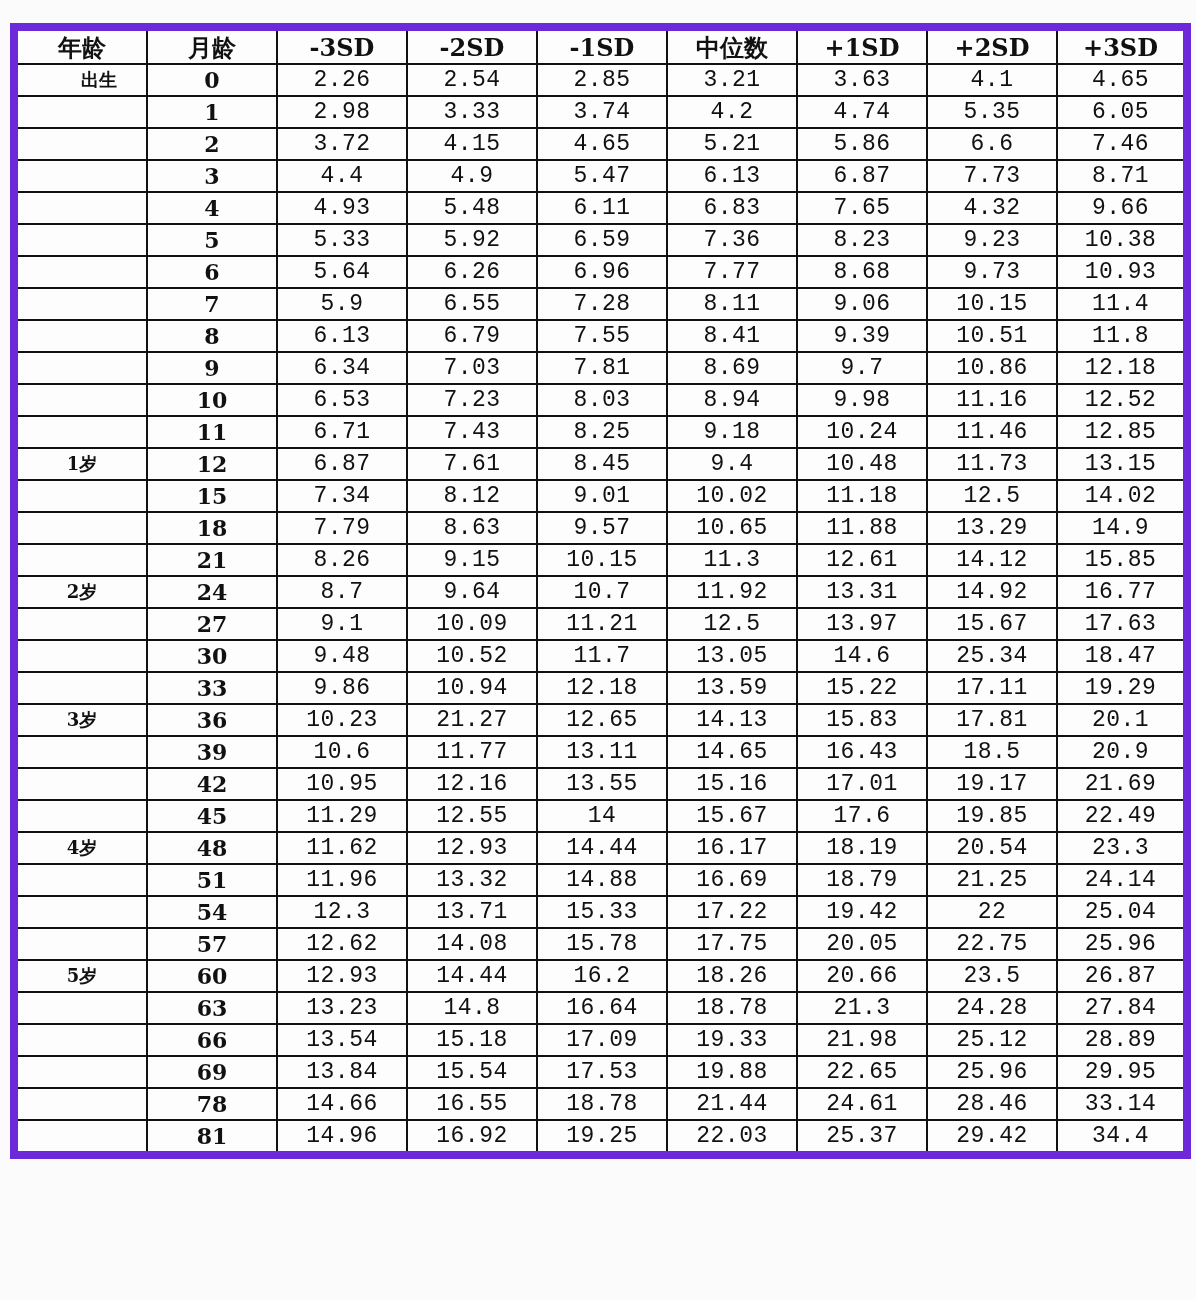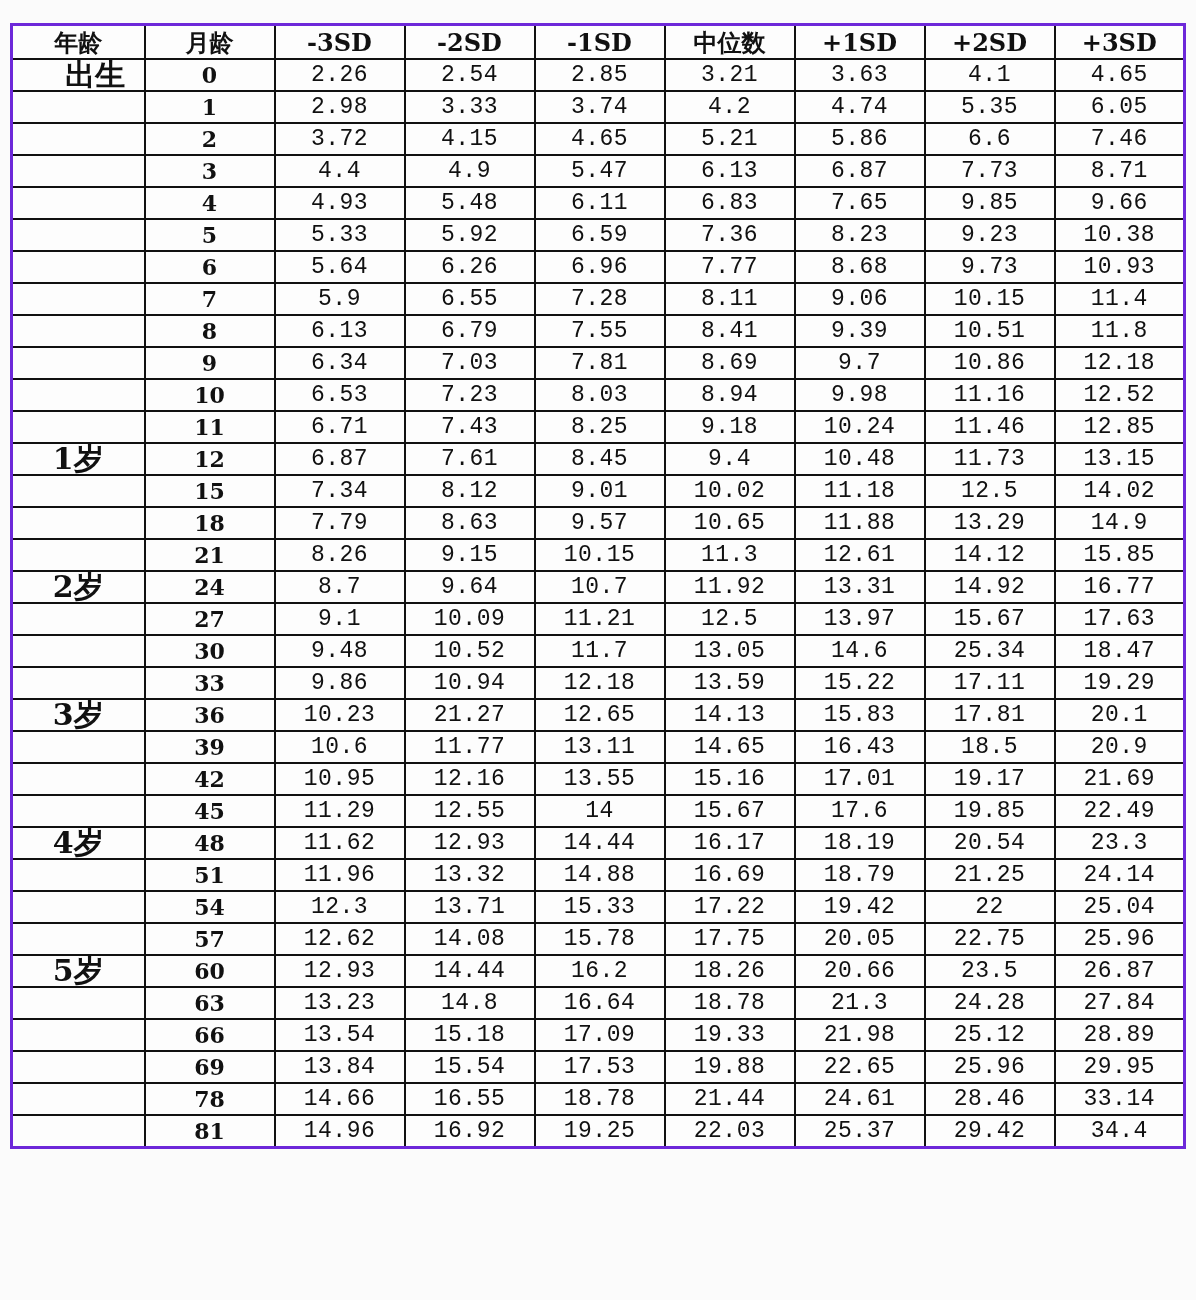--- a/index.html
+++ b/index.html
@@ -23,7 +23,7 @@
       border-collapse: collapse;
       width: 1174px;
       table-layout: fixed;
-      border: 3px solid #6d28d9;
+      border: 8px solid #6d28d9;
       background: #fdfdfd;
     }
     table.growth col.c-year { width: 133px; }

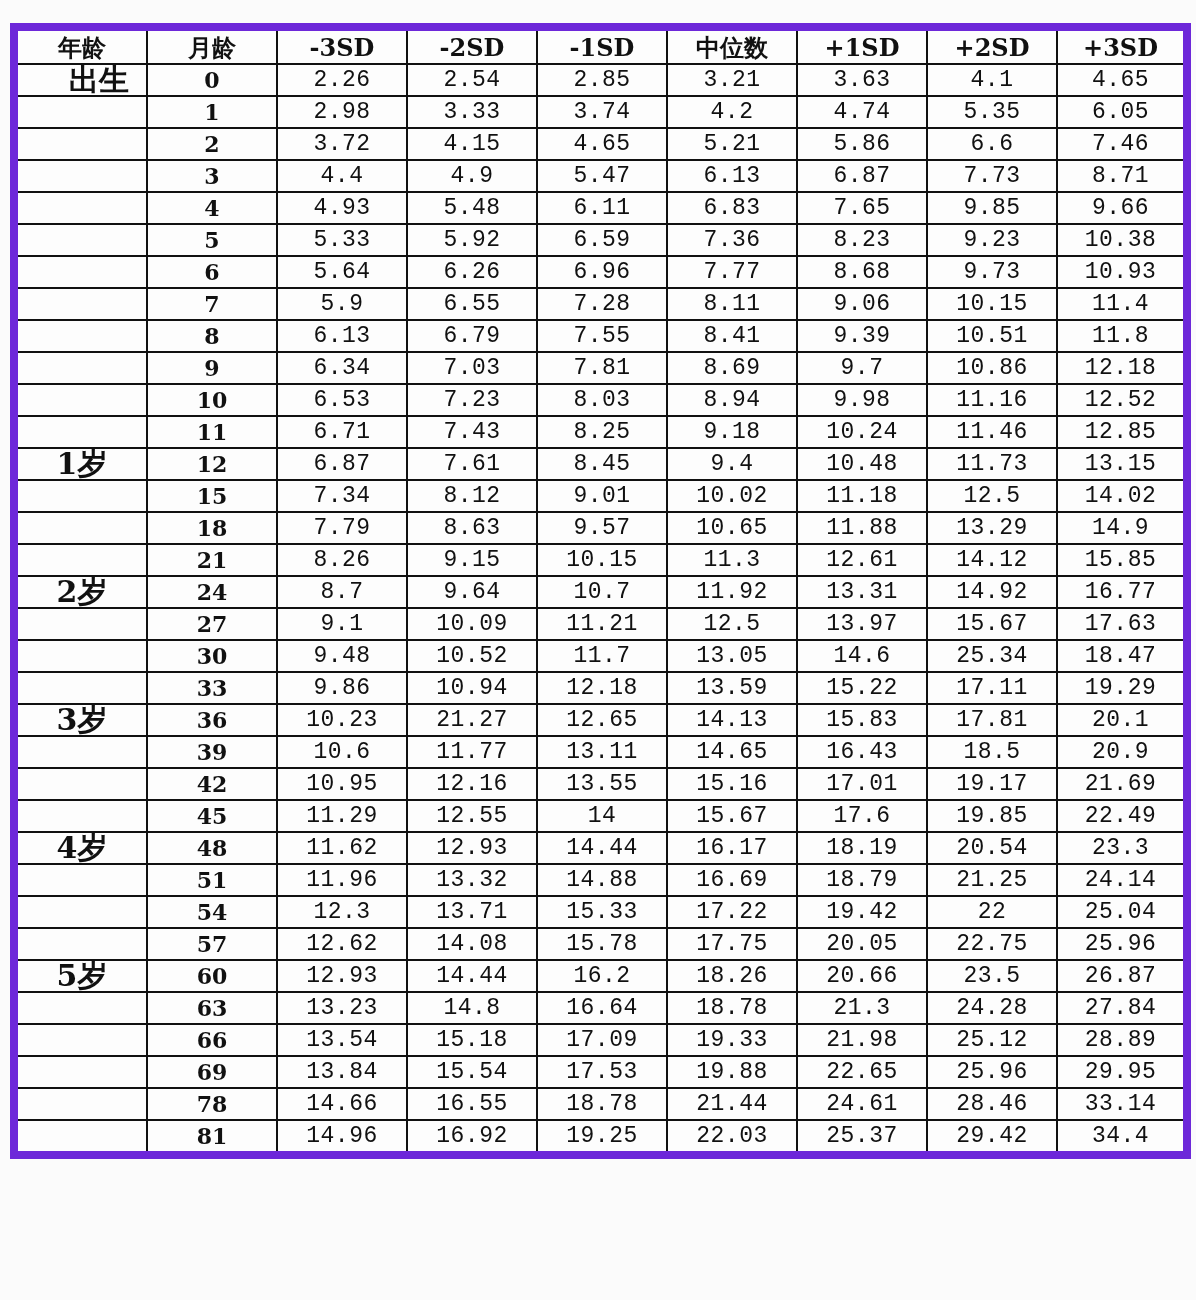--- a/index.html
+++ b/index.html
@@ -50,7 +50,7 @@
     td.year-cell {
       font-family: "DejaVu Serif", "Liberation Serif", serif;
       font-weight: bold;
-      font-size: 30px;
+      font-size: 18px;
       text-align: left;
       padding-left: 40px;
       border-top: none;

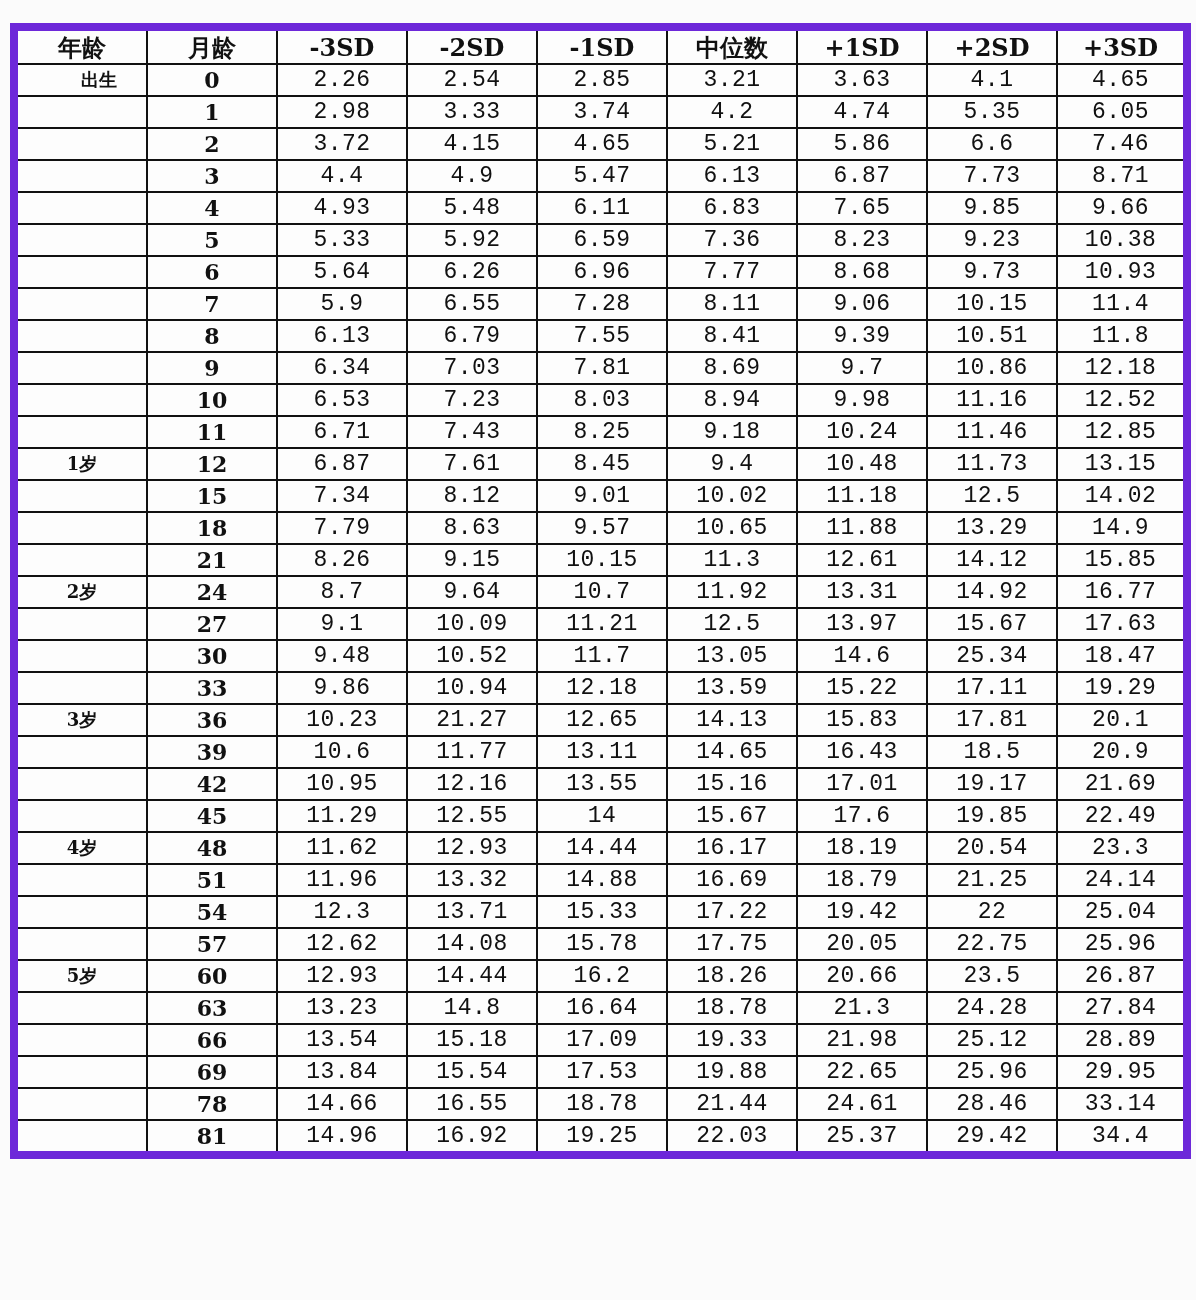--- a/index.html
+++ b/index.html
@@ -168,7 +168,7 @@
           <td class="val-cell">6.11</td>
           <td class="val-cell">6.83</td>
           <td class="val-cell">7.65</td>
-          <td class="val-cell">9.85</td>
+          <td class="val-cell">4.32</td>
           <td class="val-cell">9.66</td>
         </tr>
         <tr>

